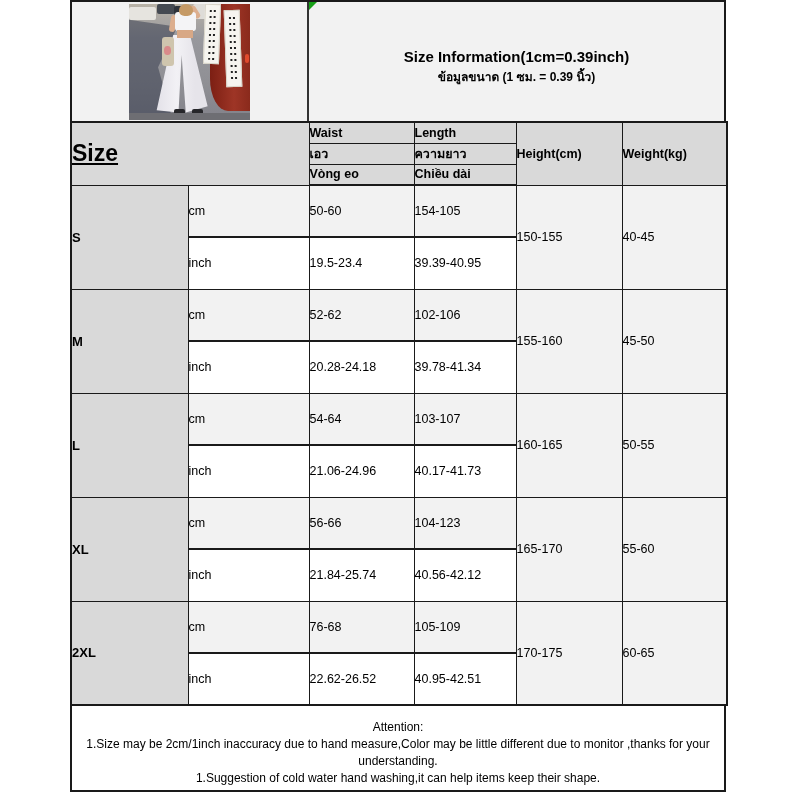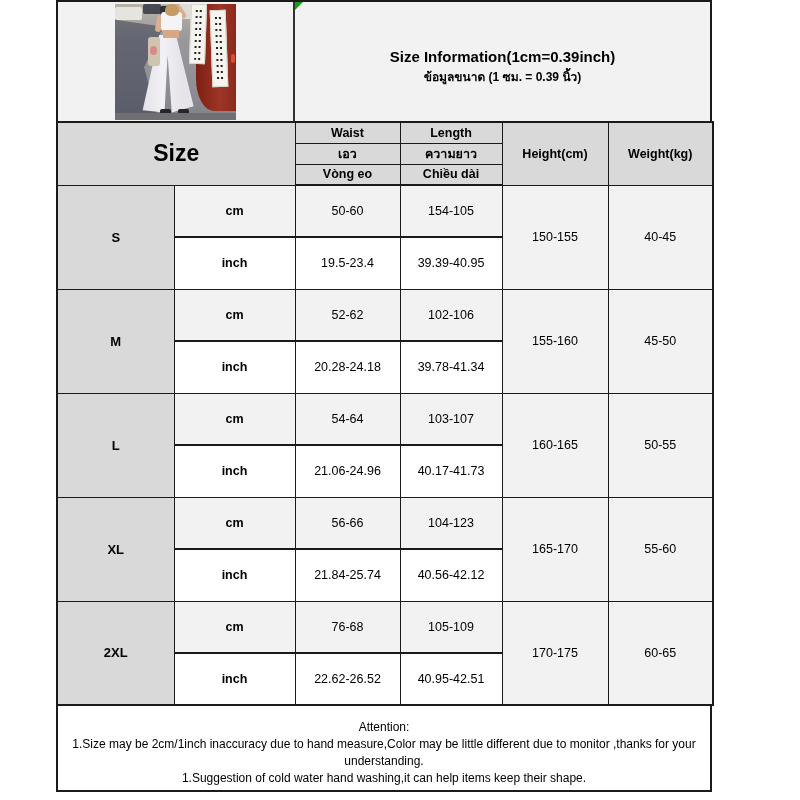--- a/index.html
+++ b/index.html
@@ -12,7 +12,7 @@
   *{box-sizing:border-box;margin:0;padding:0;}
   html,body{width:800px;height:800px;background:#ffffff;
     font-family:"Liberation Sans",sans-serif;color:var(--text);}
-  .sheet{position:relative;width:656px;margin-left:56px;}
+  .sheet{position:relative;width:656px;margin-left:70px;}
 
   
   .top-section{display:flex;height:121px;border:2px solid var(--border-dark);border-bottom:none;}

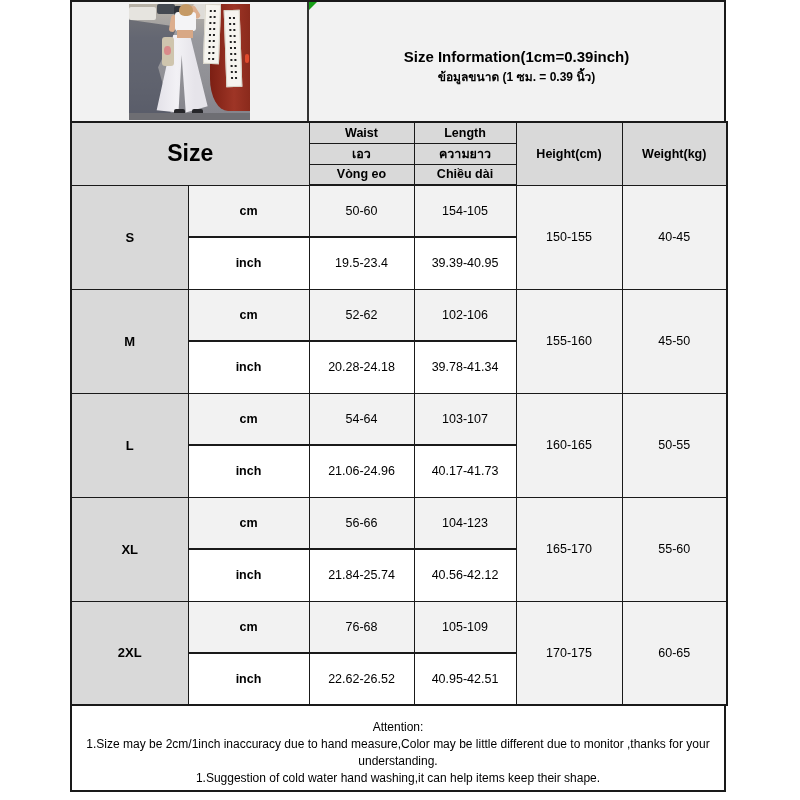--- a/index.html
+++ b/index.html
@@ -65,7 +65,7 @@
 
   
   table{width:656px;border-collapse:collapse;border:2px solid var(--border-dark);table-layout:fixed;}
-  td{border:1px solid var(--border-dark);text-align:center;vertical-align:middle;
+  td{border:1px solid var(--border-dark);text-align:left;vertical-align:middle;
      font-size:12.5px;background:#ffffff;overflow:hidden;}
   tr.hrow{height:21px;}
   tr.brow{height:52px;}

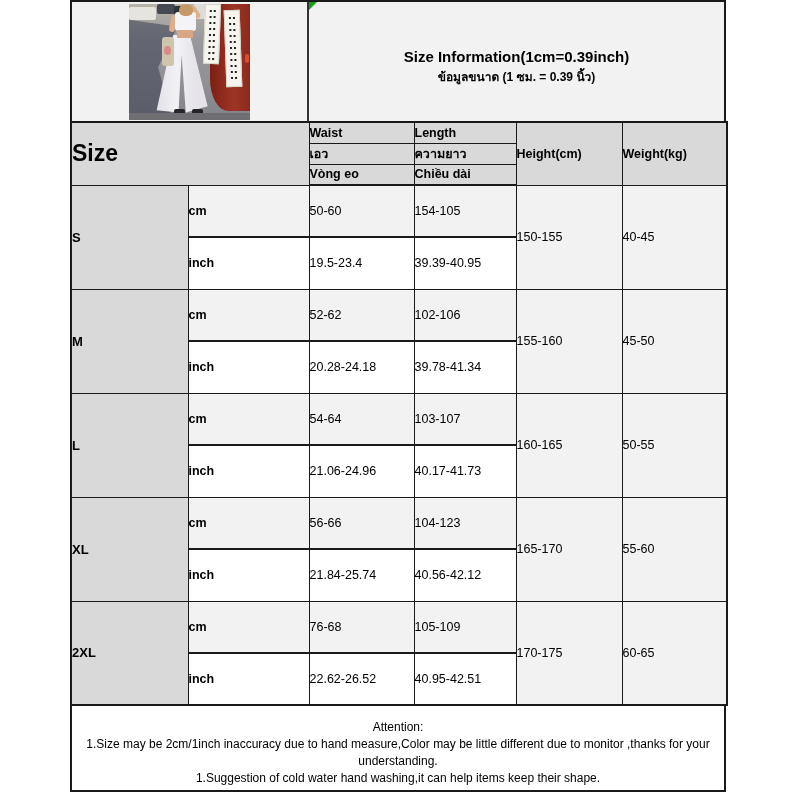--- a/index.html
+++ b/index.html
@@ -70,7 +70,7 @@
   tr.hrow{height:21px;}
   tr.brow{height:52px;}
   td.hc{background:var(--header-gray);font-weight:bold;}
-  td.size-big{background:var(--header-gray);font-weight:bold;font-size:23px;}
+  td.size-big{background:var(--header-gray);font-weight:bold;font-size:23px;text-decoration:underline;}
   td.size-label{background:var(--header-gray);font-weight:bold;font-size:13px;}
   td.lg{background:var(--light-gray);}
   td.unit{font-weight:bold;}

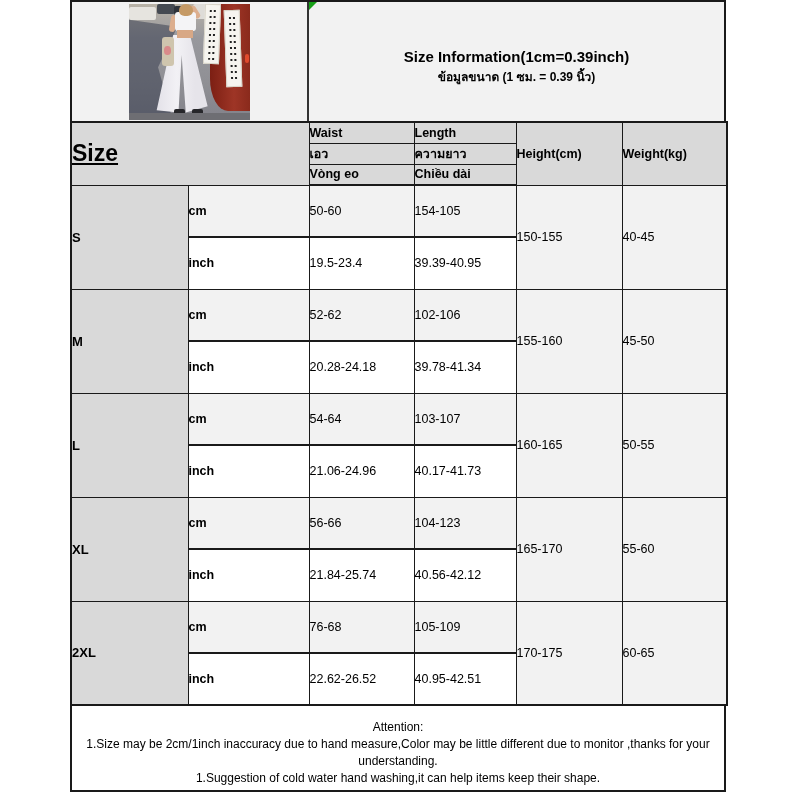--- a/index.html
+++ b/index.html
@@ -73,7 +73,7 @@
   td.size-big{background:var(--header-gray);font-weight:bold;font-size:23px;text-decoration:underline;}
   td.size-label{background:var(--header-gray);font-weight:bold;font-size:13px;}
   td.lg{background:var(--light-gray);}
-  td.unit{font-weight:bold;}
+  td.unit{font-weight:normal;}
   tr.hlast td{border-bottom:2px solid var(--border-dark);}
   td.cut{border-bottom:2px solid var(--border-dark);}
 

